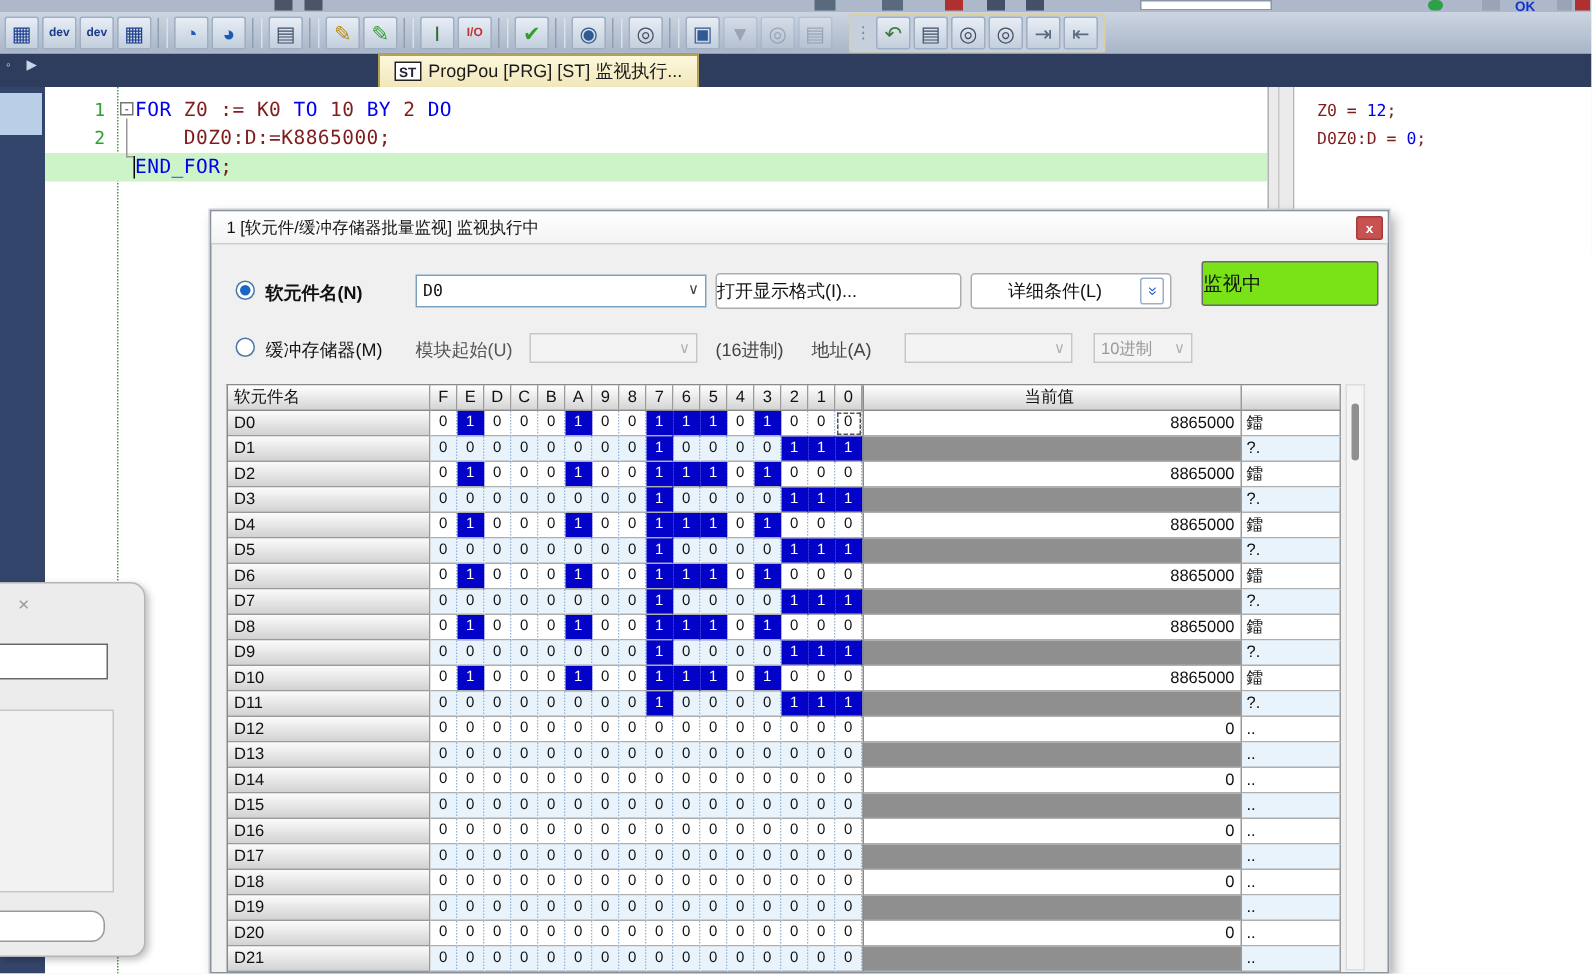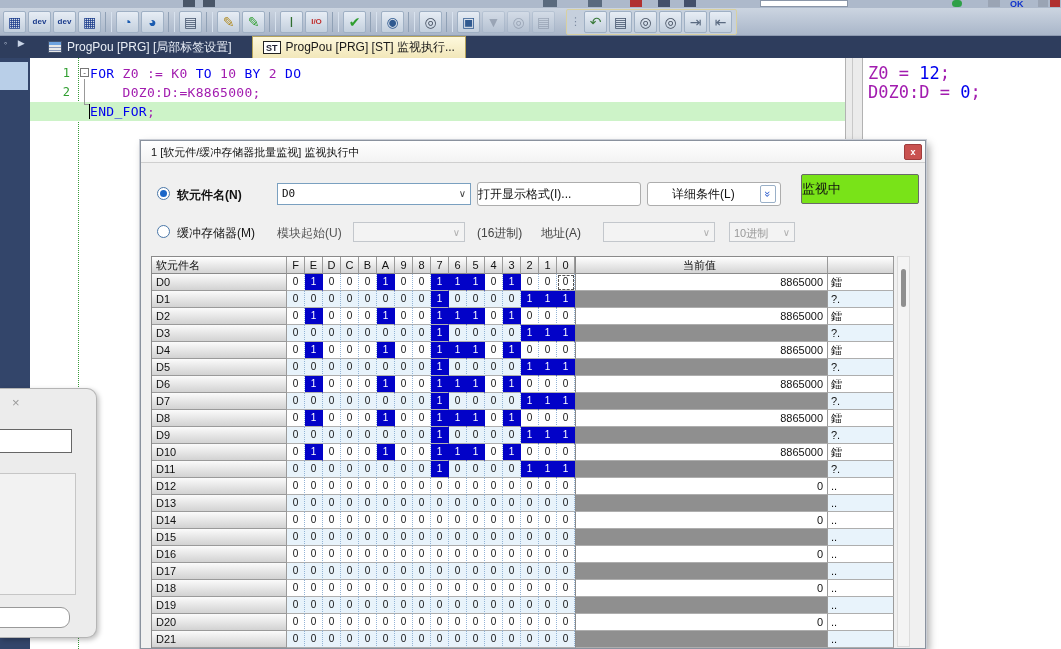--- a/index.html
+++ b/index.html
@@ -182,10 +182,6 @@
 
 <div id="tabbar">
   <div id="dock-controls">◦ ▶</div>
-  <div class="tab" id="tab-labels">
-    <span class="grid-ico"></span>
-    <span>ProgPou [PRG] [局部标签设置]</span>
-  </div>
   <div class="tab" id="tab-st">
     <span class="st-badge">ST</span>
     <span>ProgPou [PRG] [ST] 监视执行...</span>

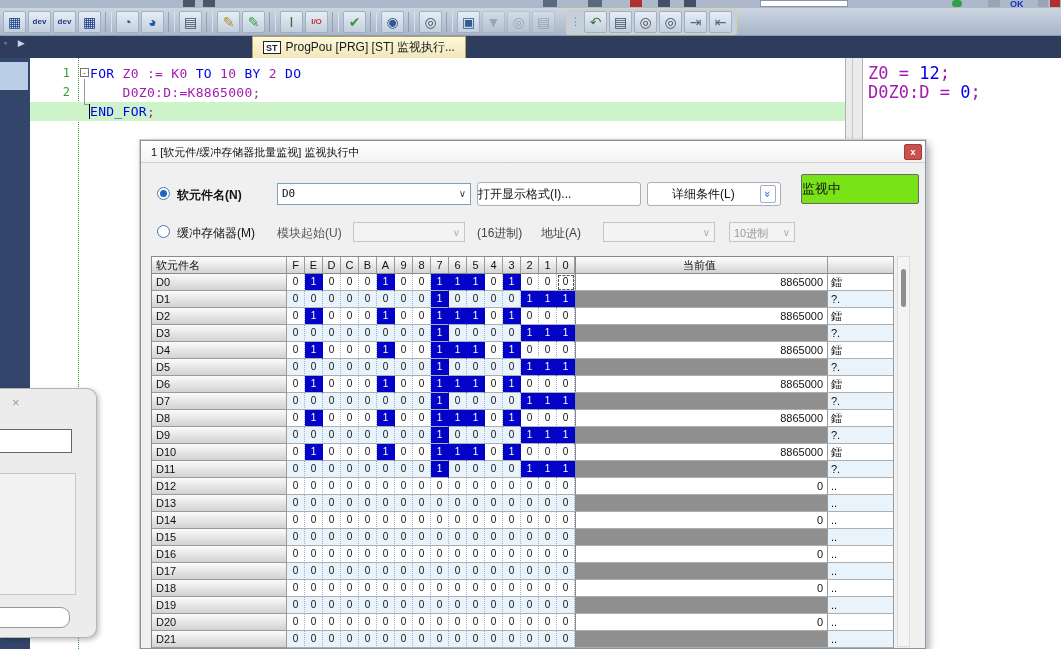--- a/index.html
+++ b/index.html
@@ -53,7 +53,7 @@
 .code-line.hl { background:#cdf3c8; }
 .lnum { position:absolute; width:40px; text-align:right; color:#2f9e2f; height:19px;
   line-height:19px; font-family:"DejaVu Sans Mono",monospace; font-size:12px; }
-.kw { color:#0000ee; } .pl { color:#a21caf; } .num { color:#0000ee; }
+.kw { color:#0000ee; } .pl { color:#7f1d1d; } .num { color:#0000ee; }
 #fold-box { position:absolute; left:50px; top:10px; width:9px; height:9px; border:1px solid #777;
   background:#fff; font-size:8px; line-height:7px; text-align:center; color:#333; }
 #fold-line { position:absolute; left:54px; top:21px; width:5px; height:26px;

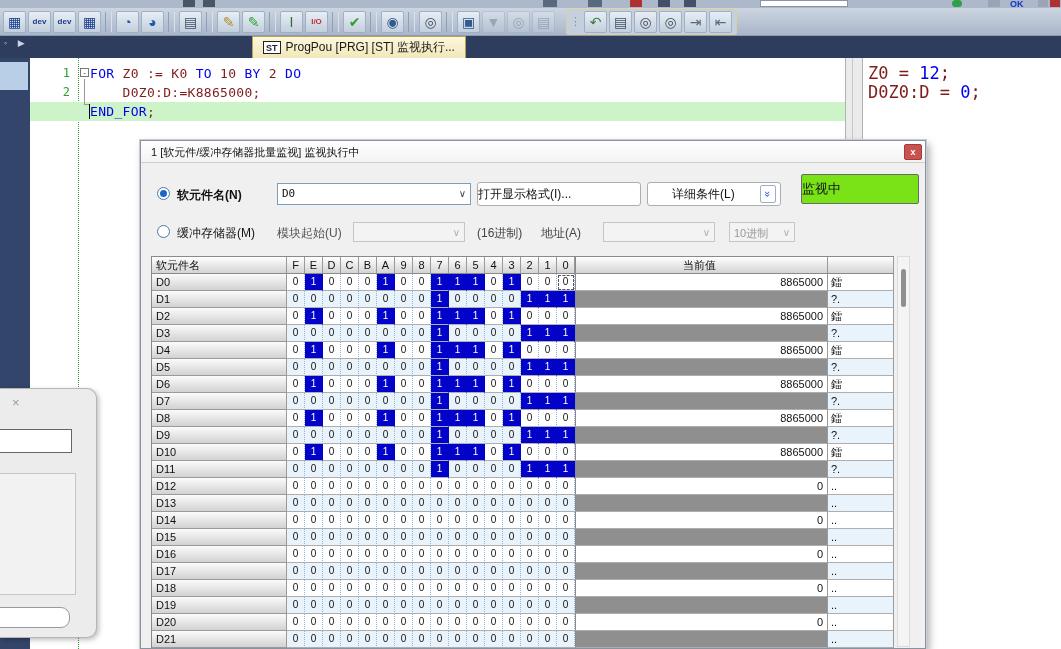--- a/index.html
+++ b/index.html
@@ -63,8 +63,8 @@
   border-left:1px solid #b2b2b2; border-right:1px solid #b2b2b2; }
 #splitter:before { content:""; position:absolute; left:6px; top:0; height:100%; border-left:1px solid #c8c8c8; }
 #monitor-pane { position:absolute; left:833px; top:0; width:198px; height:591px; background:#fff; }
-.mon-line { position:absolute; left:5px; height:19px; line-height:19px;
-  font-family:"DejaVu Sans Mono",monospace; font-size:17px; white-space:pre;text-align:center; }
+.mon-line { position:absolute; left:15px; height:19px; line-height:19px;
+  font-family:"DejaVu Sans Mono",monospace; font-size:11px; white-space:pre;text-align:center; }
 
 
 #float-panel { position:absolute; left:0; top:388px; width:97px; height:250px; background:#ececec;

